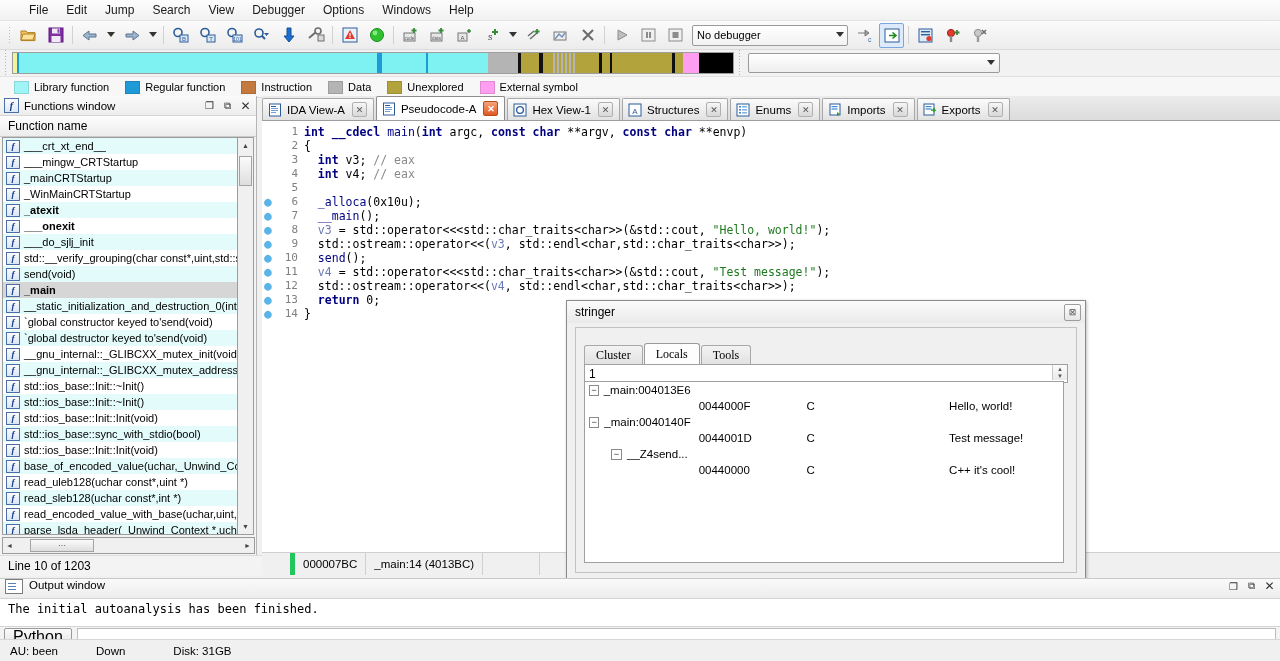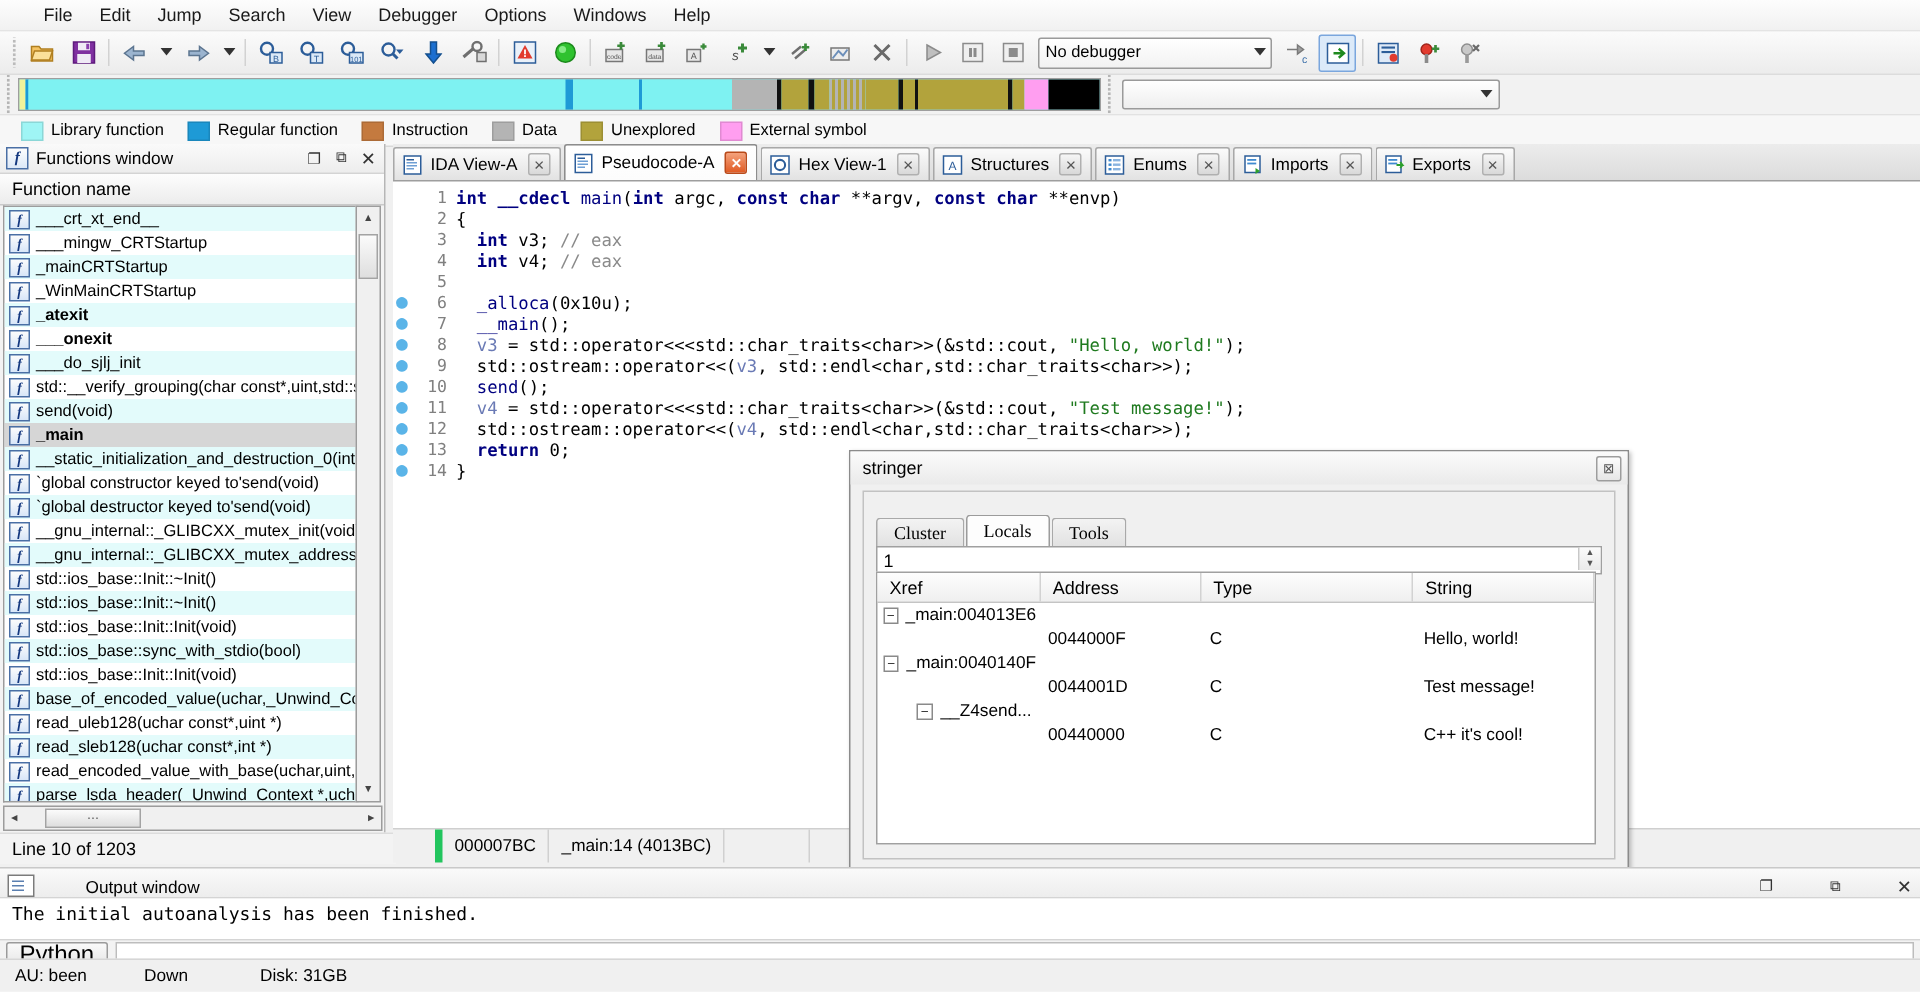--- a/index.html
+++ b/index.html
@@ -691,12 +691,6 @@
         </span>
       </div>
       <div class="dgrid">
-        <div class="dghdr" id="dghdr">
-            <div class="c" style="width: 108px;">Xref</div>
-            <div class="c" style="width: 106px;">Address</div>
-            <div class="c" style="width: 143px;">Type</div>
-            <div class="c" style="width: 121px;">String</div>
-          </div>
         <div id="dgbody">
             <div class="dgrow">
               <div class="c" style="width: 108px; padding-left: 4px;">

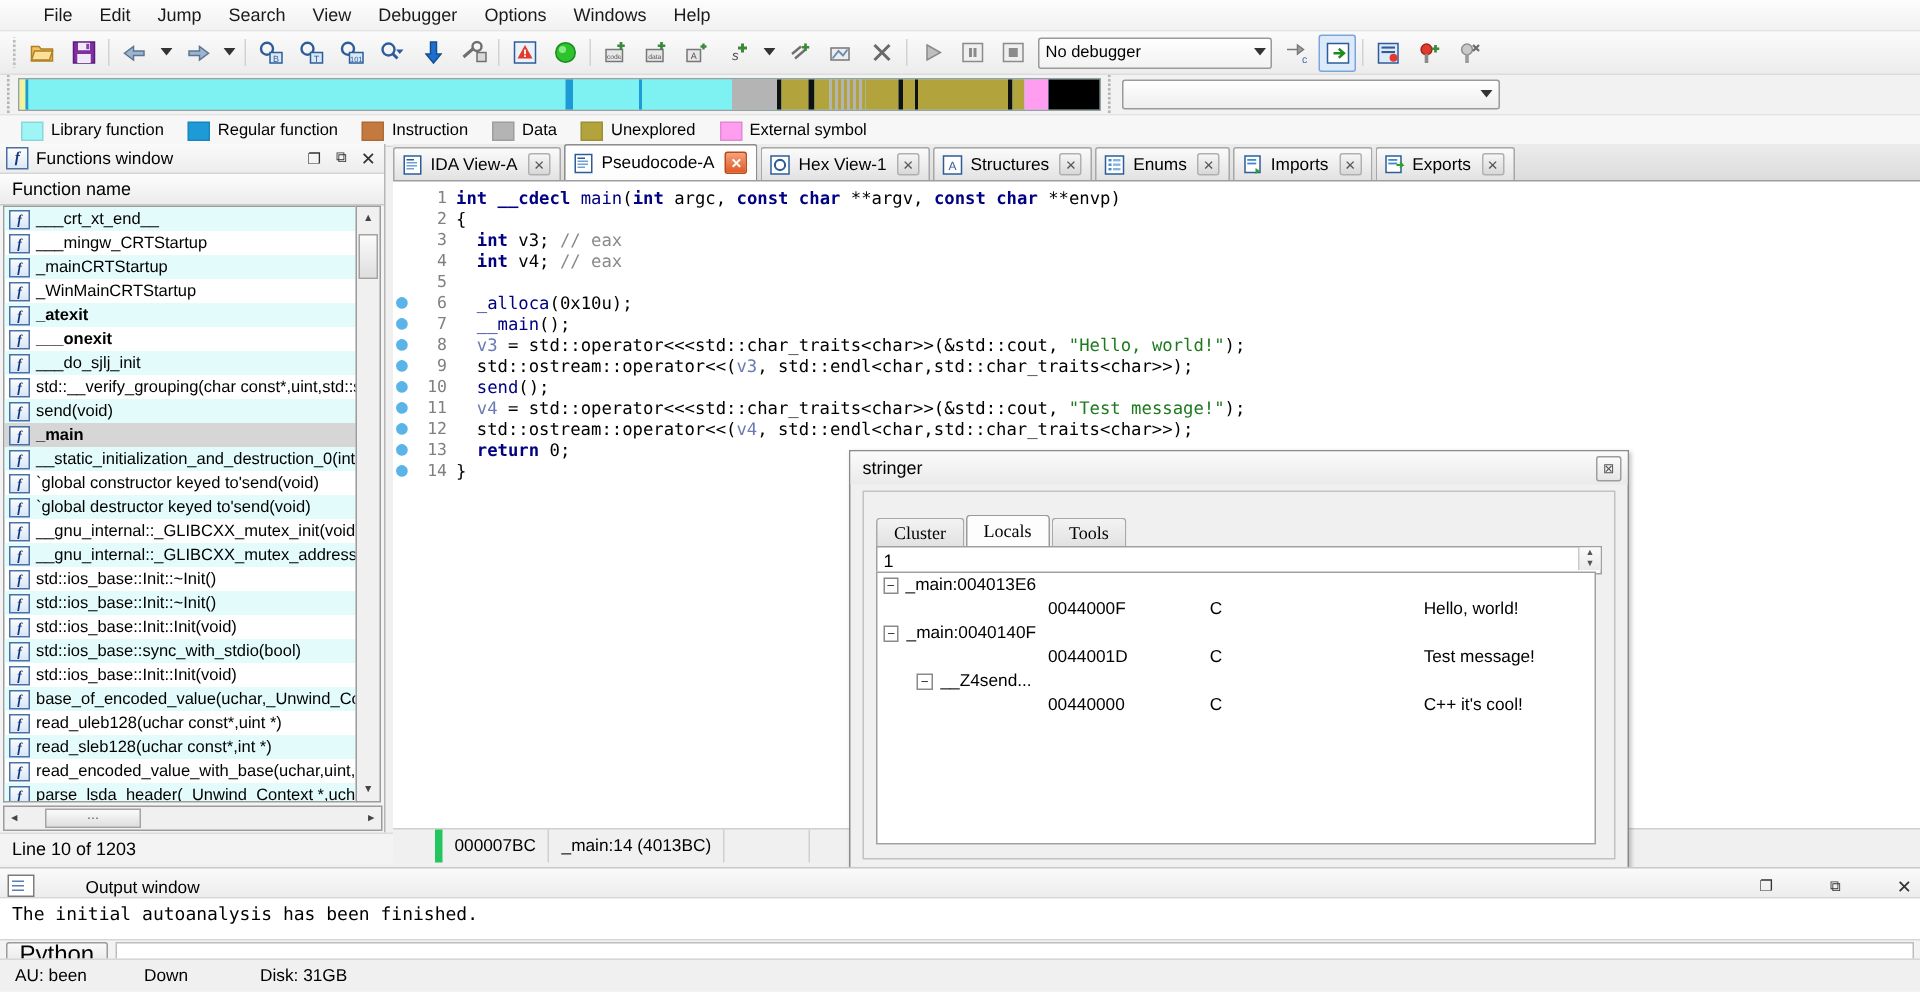--- a/index.html
+++ b/index.html
@@ -118,8 +118,8 @@
 
   
   .outwin{position:absolute;left:0;top:578px;width:1280px;height:62px;background:#f3f3f3;}
-  .outhdr{height:19px;display:flex;align-items:flex-end;background:linear-gradient(#fafafa,#ededed);
-     border-top:1px solid #c9c9c9;border-bottom:1px solid #d4d4d4;padding-left:5px;font-size:11.5px;gap:28px;}
+  .outhdr{height:19px;display:flex;align-items:flex-start;background:linear-gradient(#fafafa,#ededed);
+     border-top:1px solid #c9c9c9;border-bottom:1px solid #d4d4d4;padding-left:5px;font-size:11.5px;}
   .outhdr .oi{width:14px;height:13px;border:1px solid #7b7b7b;background:#fff;margin-right:6px;
      display:flex;flex-direction:column;justify-content:center;padding-left:2px;}
   .outhdr .oi i{display:block;width:8px;height:1px;background:#5a7fb0;margin:1px 0;}

